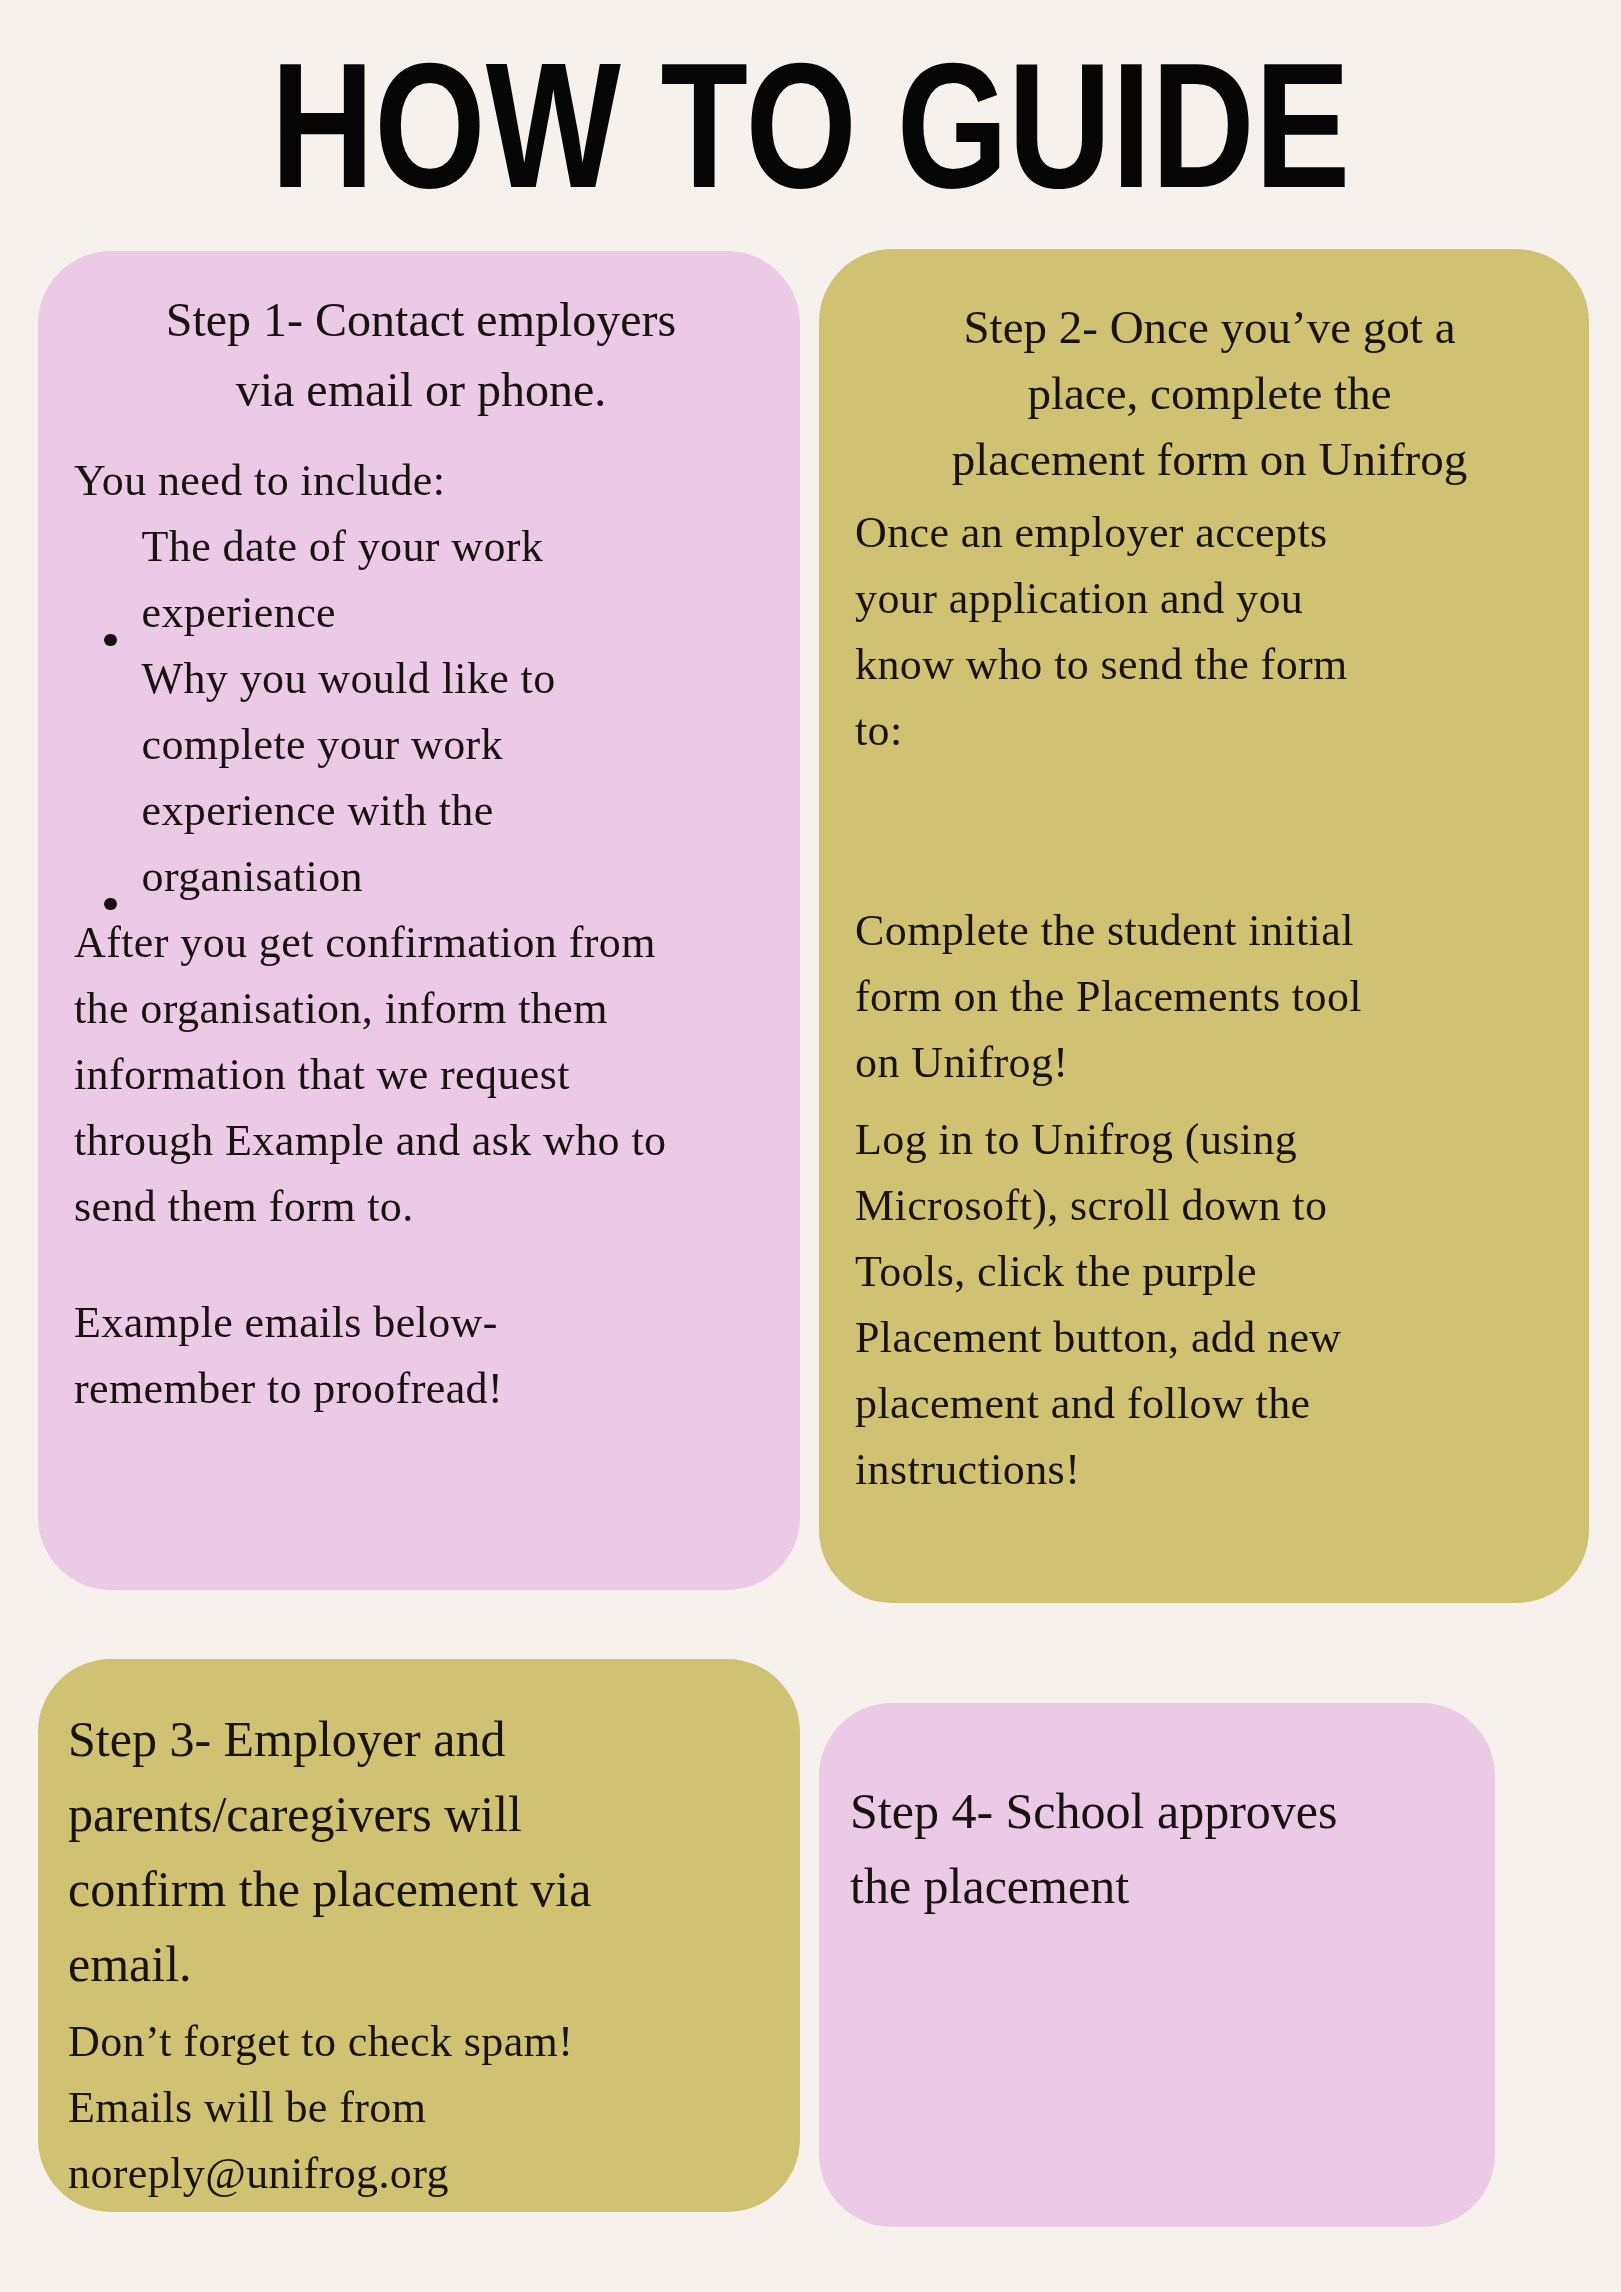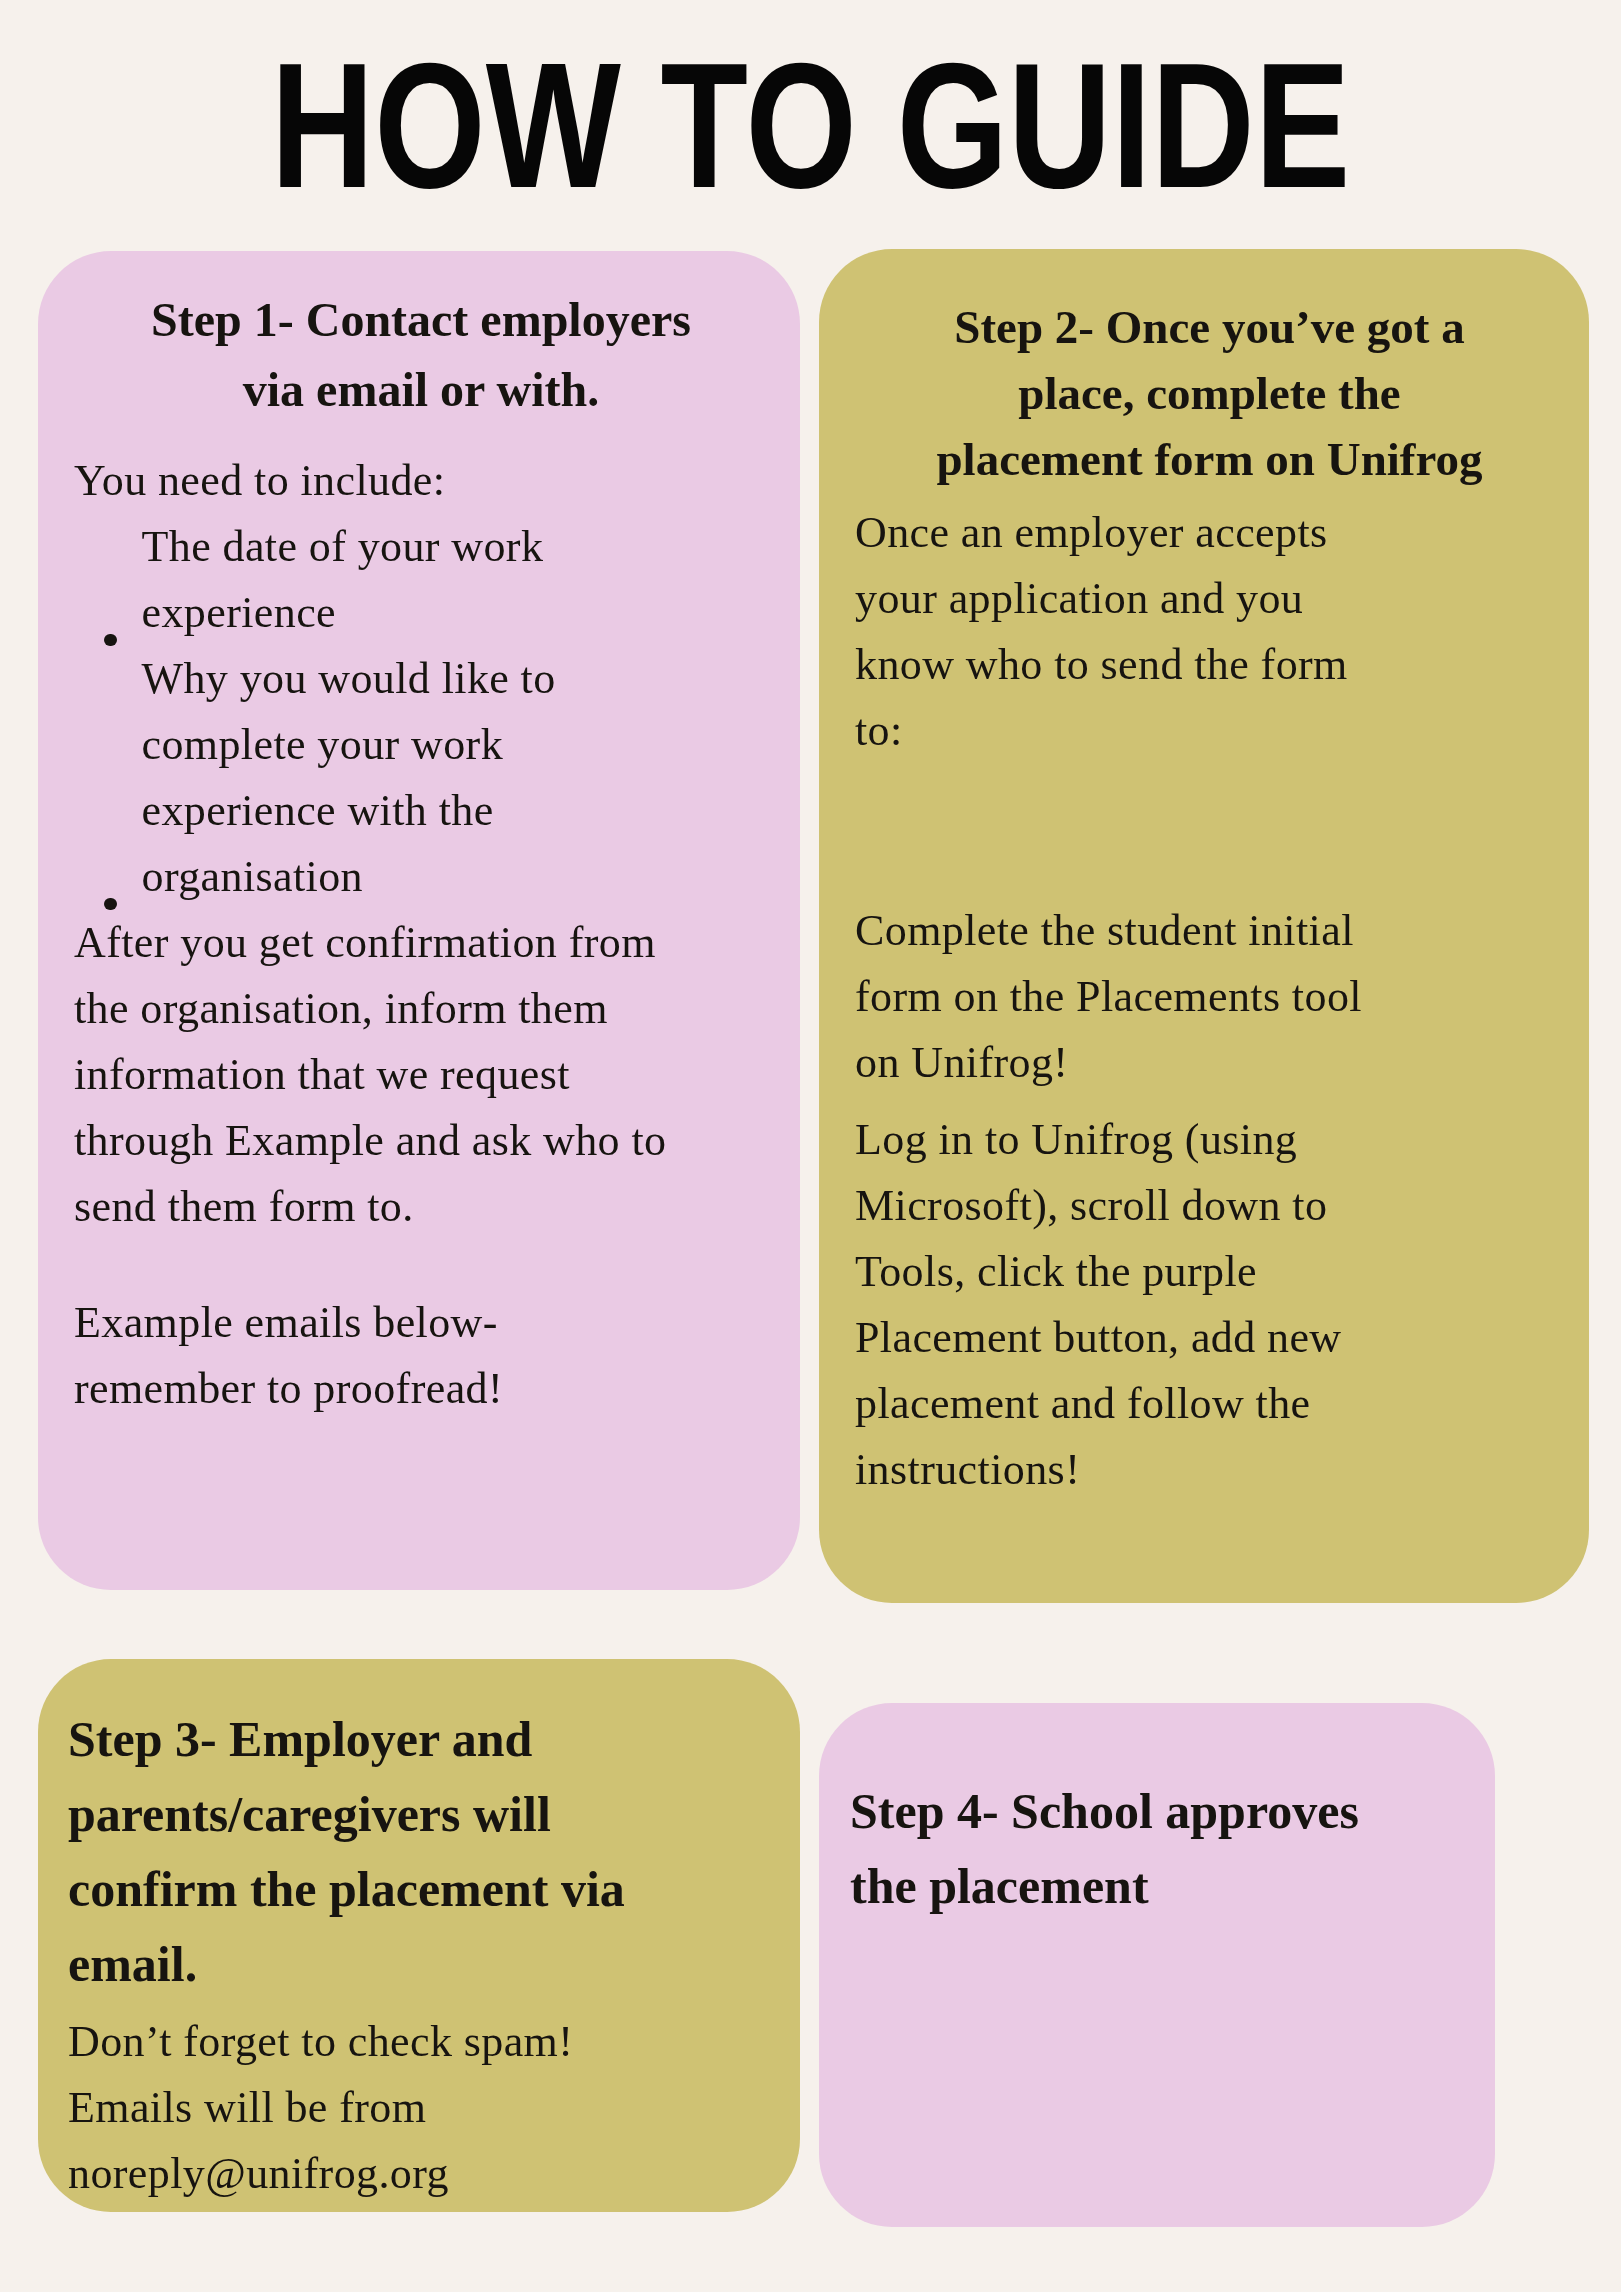--- a/index.html
+++ b/index.html
@@ -28,7 +28,7 @@
   .box3 { left:38px;  top:1659px; width:762px; height:553px;  padding:43px 18px 0 30px; }
   .box4 { left:819px; top:1659px; width:676px; height:524px;  padding:71px 25px 0 31px;margin-top:44px; }
 
-  .h { font-weight:bold; margin:0; }
+  .h { font-weight:normal; margin:0; }
   .h-c1 { font-size:48px; line-height:70px; text-align:center; }
   .h-c2 { font-size:47px; line-height:66px; text-align:center; }
   .h-lg { font-size:50px; line-height:75px; text-align:left; }

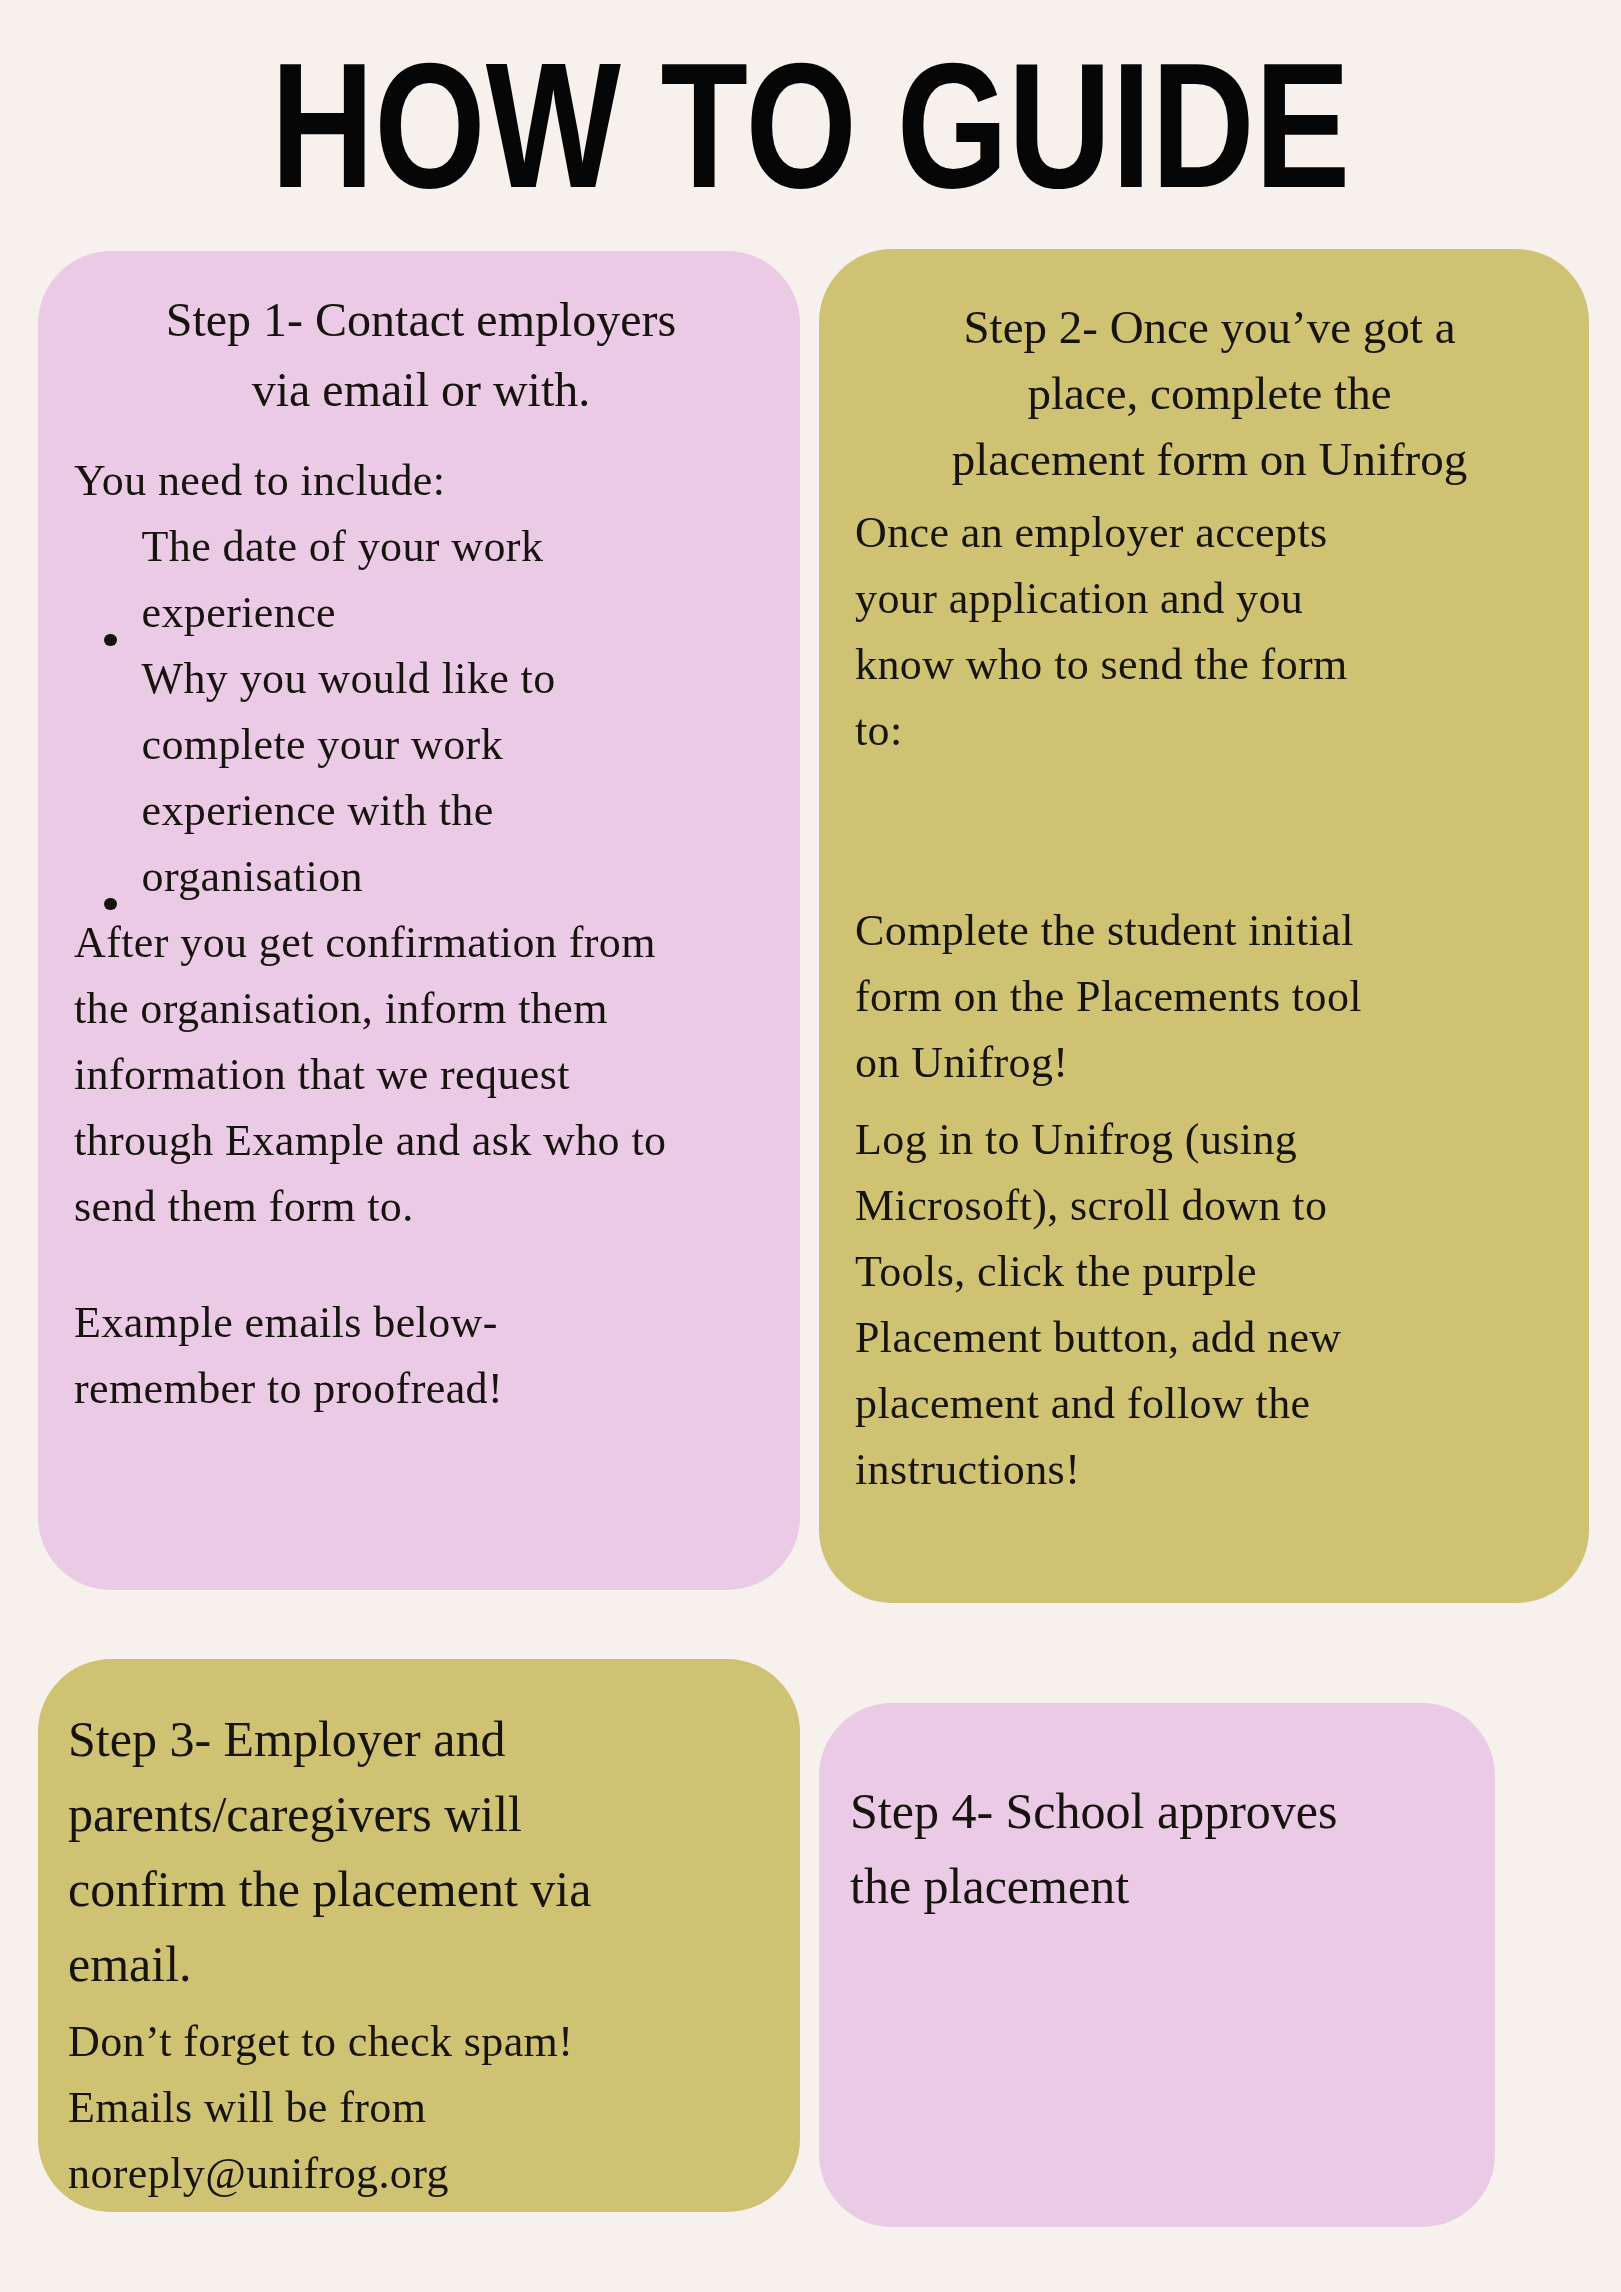--- a/index.html
+++ b/index.html
@@ -63,7 +63,7 @@
   <section class="box pink box1">
     <div class="h h-c1">
       <div class="ln">Step 1- Contact employers</div>
-      <div class="ln">via email or with.</div>
+      <div class="ln">via email or phone.</div>
     </div>
     <div class="bd s1-intro">
       <div class="ln">You need to include:</div>

